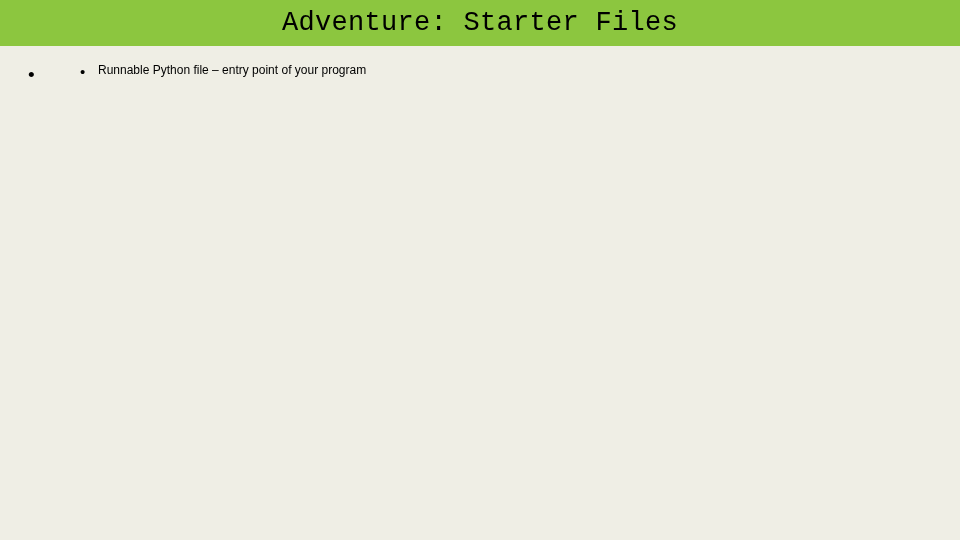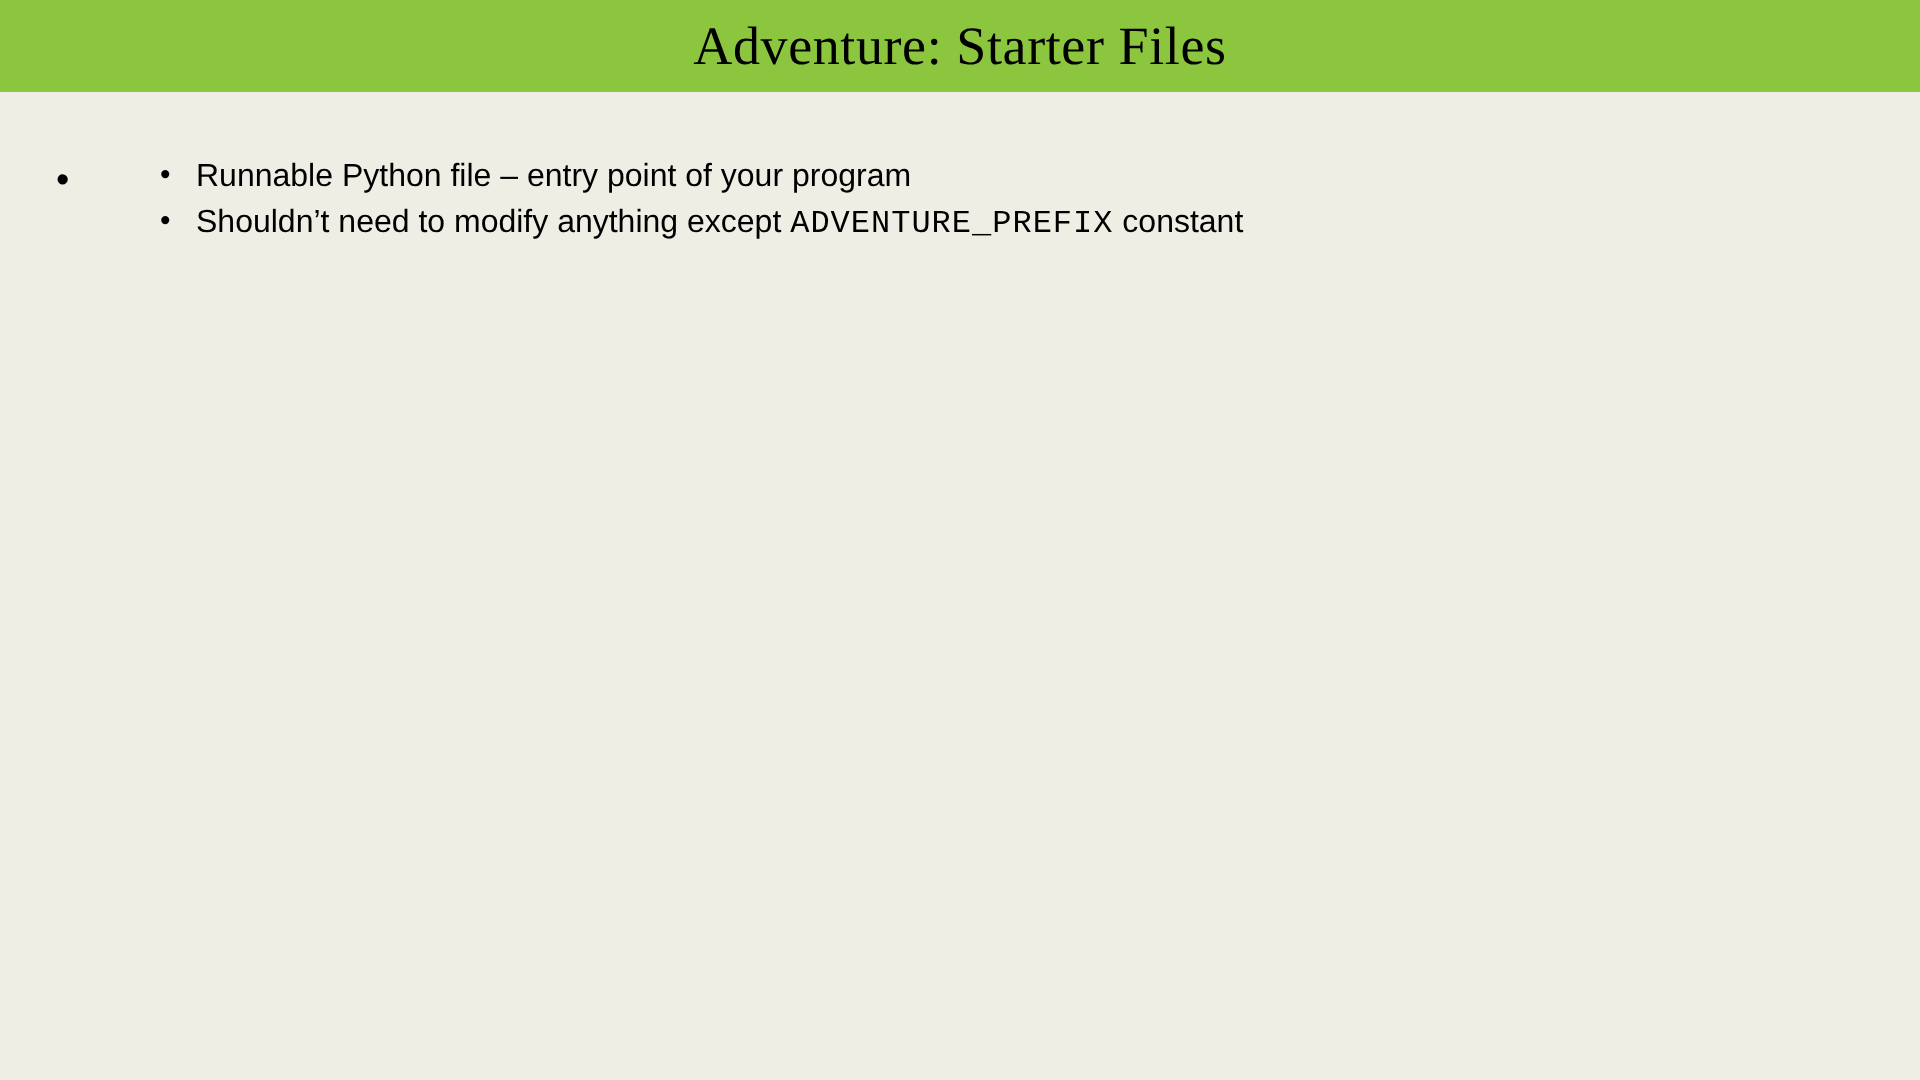--- a/index.html
+++ b/index.html
@@ -22,7 +22,7 @@
     font-weight: 400;
     letter-spacing: 0.3px;
     color: #000;
-    font-family: Liberation Serif, serif;
+    font-family: Liberation Mono, monospace;
   }
   .content {
     padding: 14px 20px 0 20px;

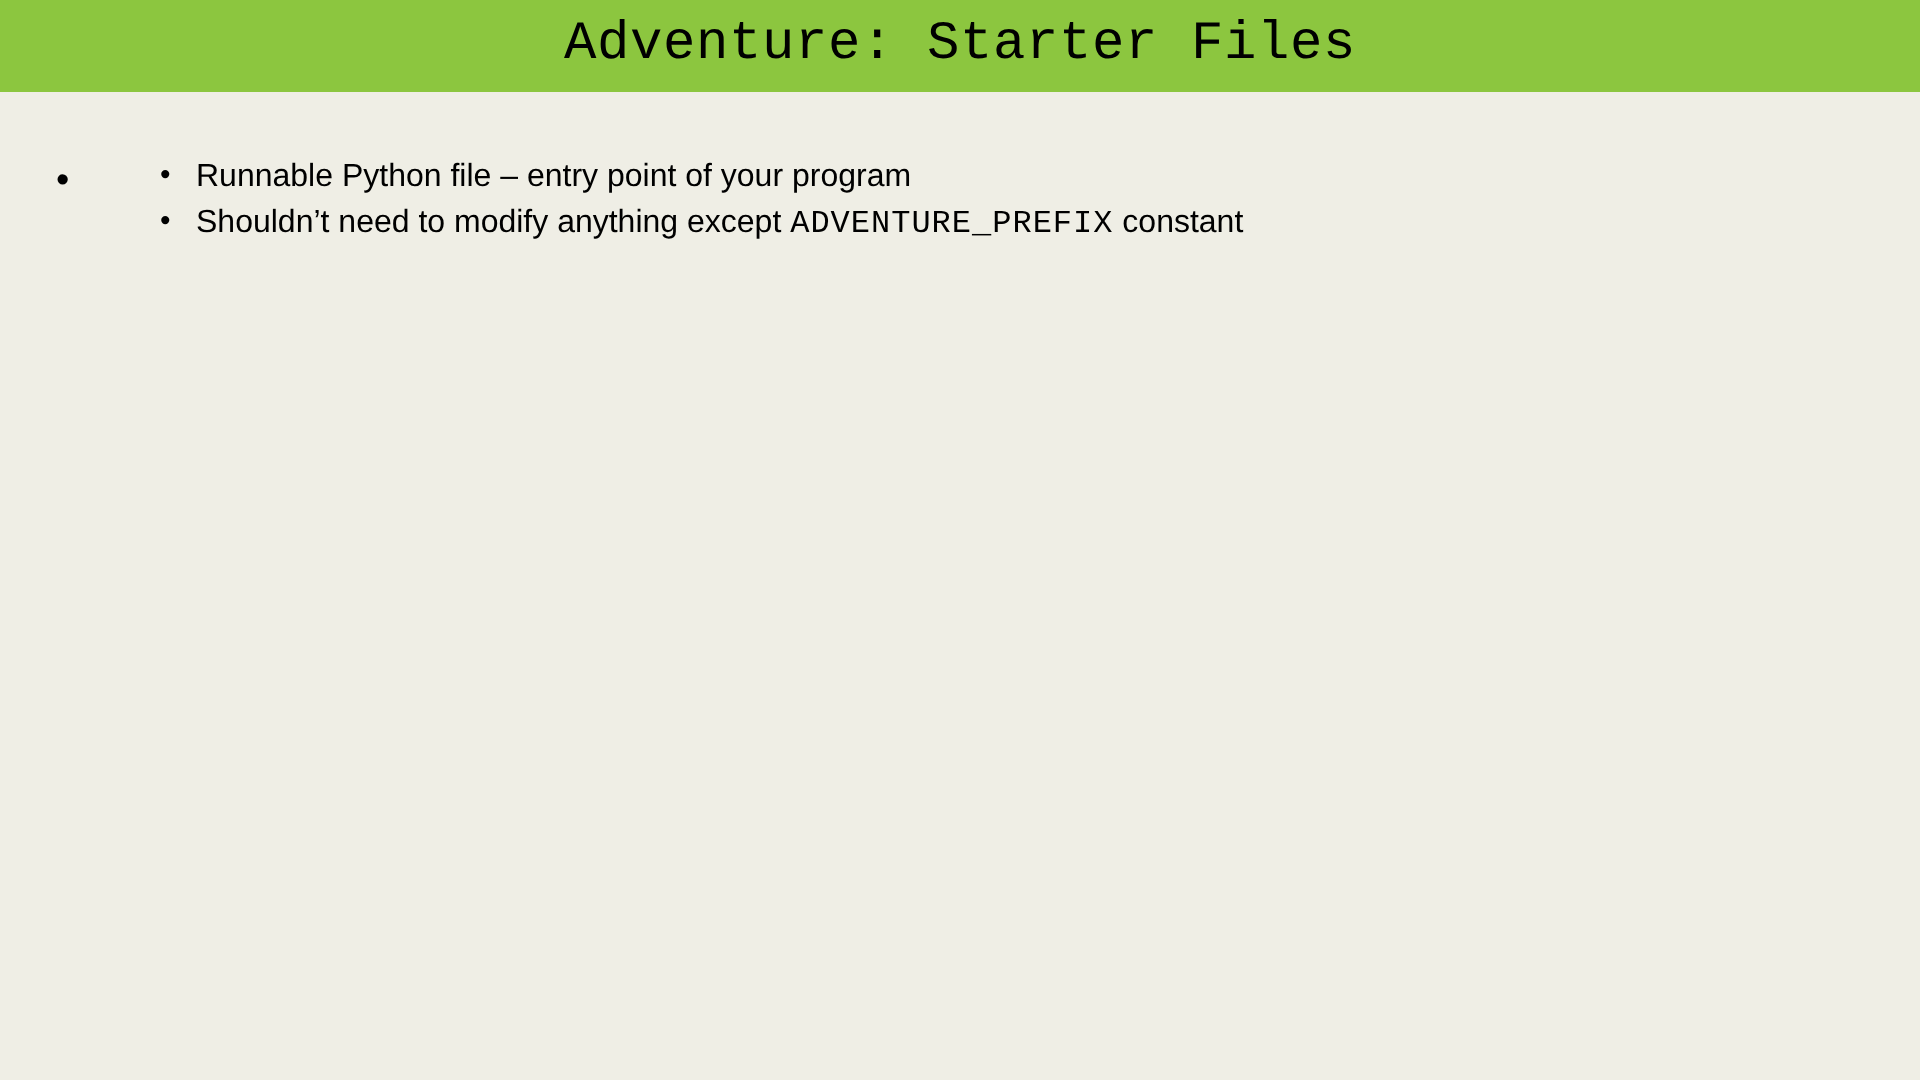--- a/index.html
+++ b/index.html
@@ -48,8 +48,8 @@
   ul.inner {
     list-style: none;
     padding-left: 34px;
-    margin-top: 18px;
-    font-size: 16px;
+    margin-top: 2px;
+    font-size: 12px;
   }
   ul.inner > li {
     position: relative;

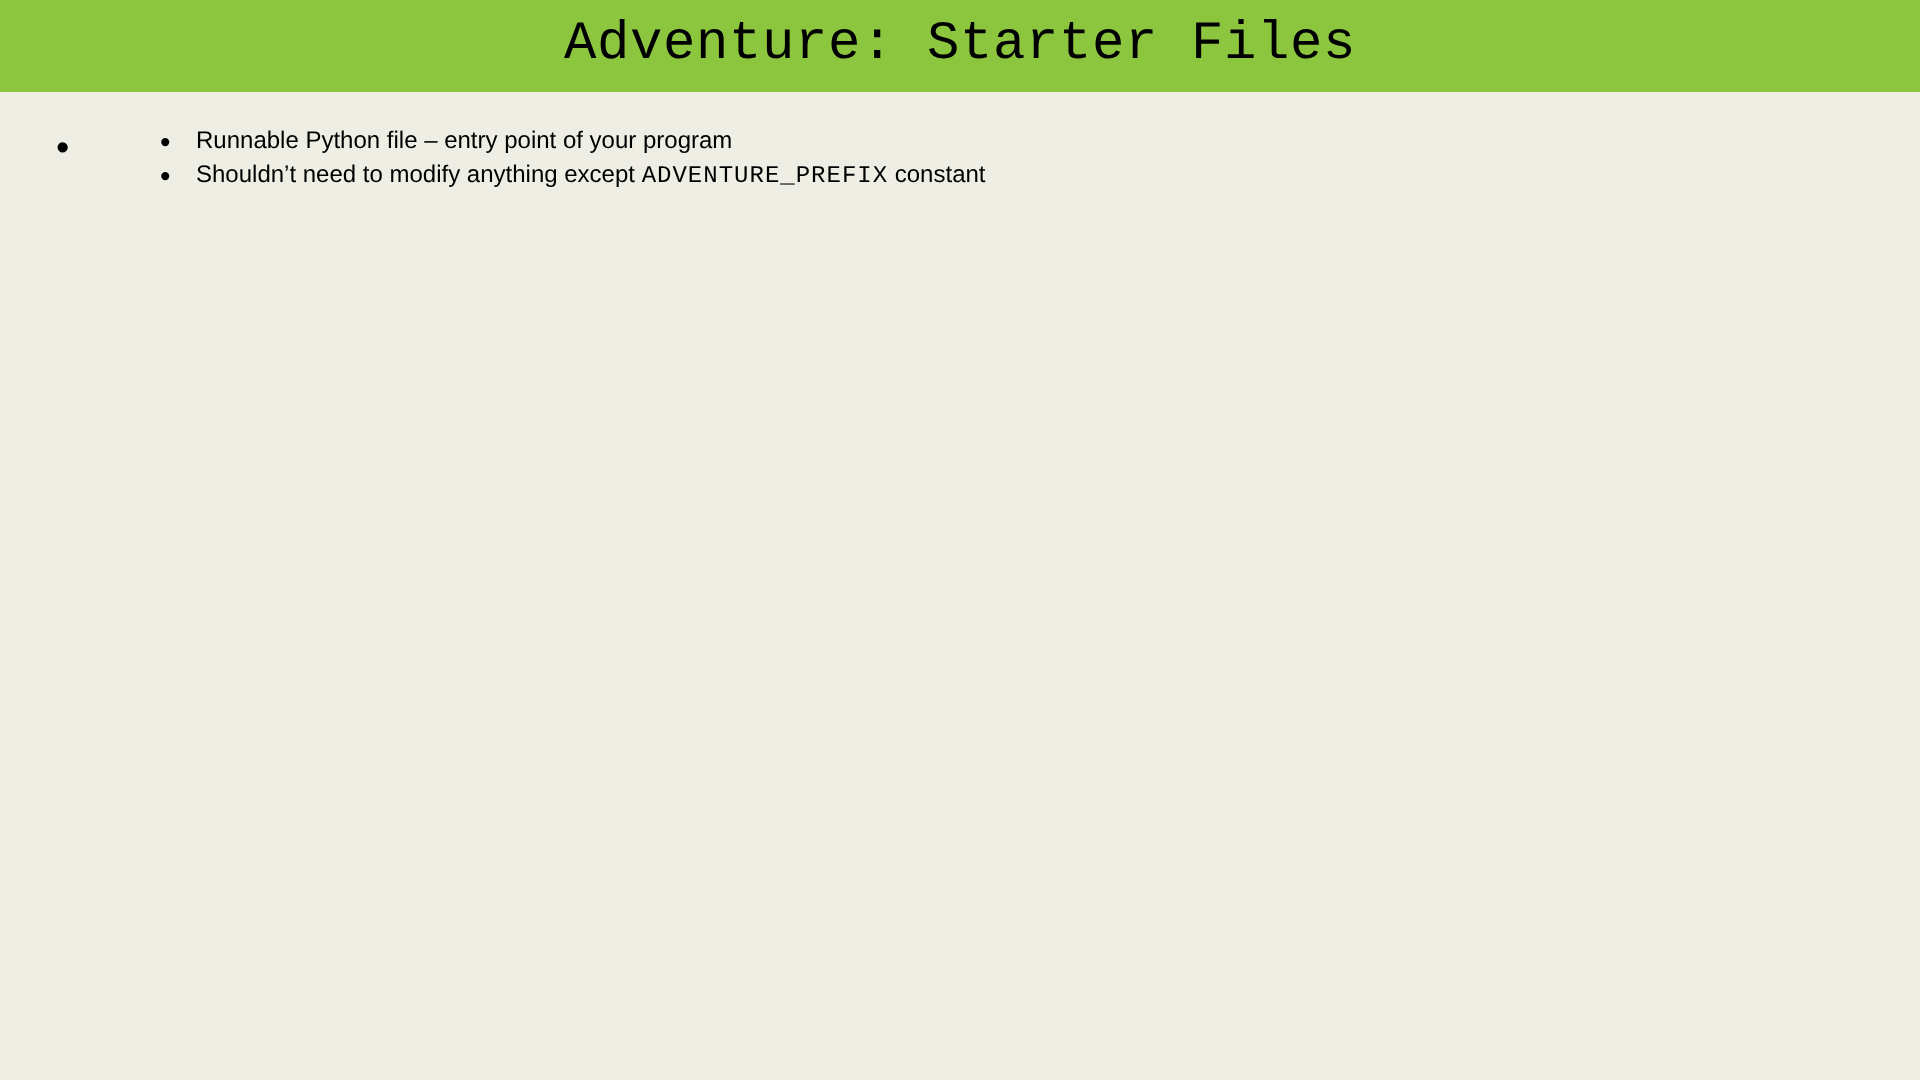--- a/index.html
+++ b/index.html
@@ -84,9 +84,6 @@
         <li>
           <span>Runnable Python file – entry point of your program</span><span class="code"></span><span></span>
         </li>
-        <li>
-          <span>Shouldn’t need to modify anything except </span><span class="code">ADVENTURE_PREFIX</span><span> constant</span>
-        </li>
       </ul>
     </li>
   </ul>

